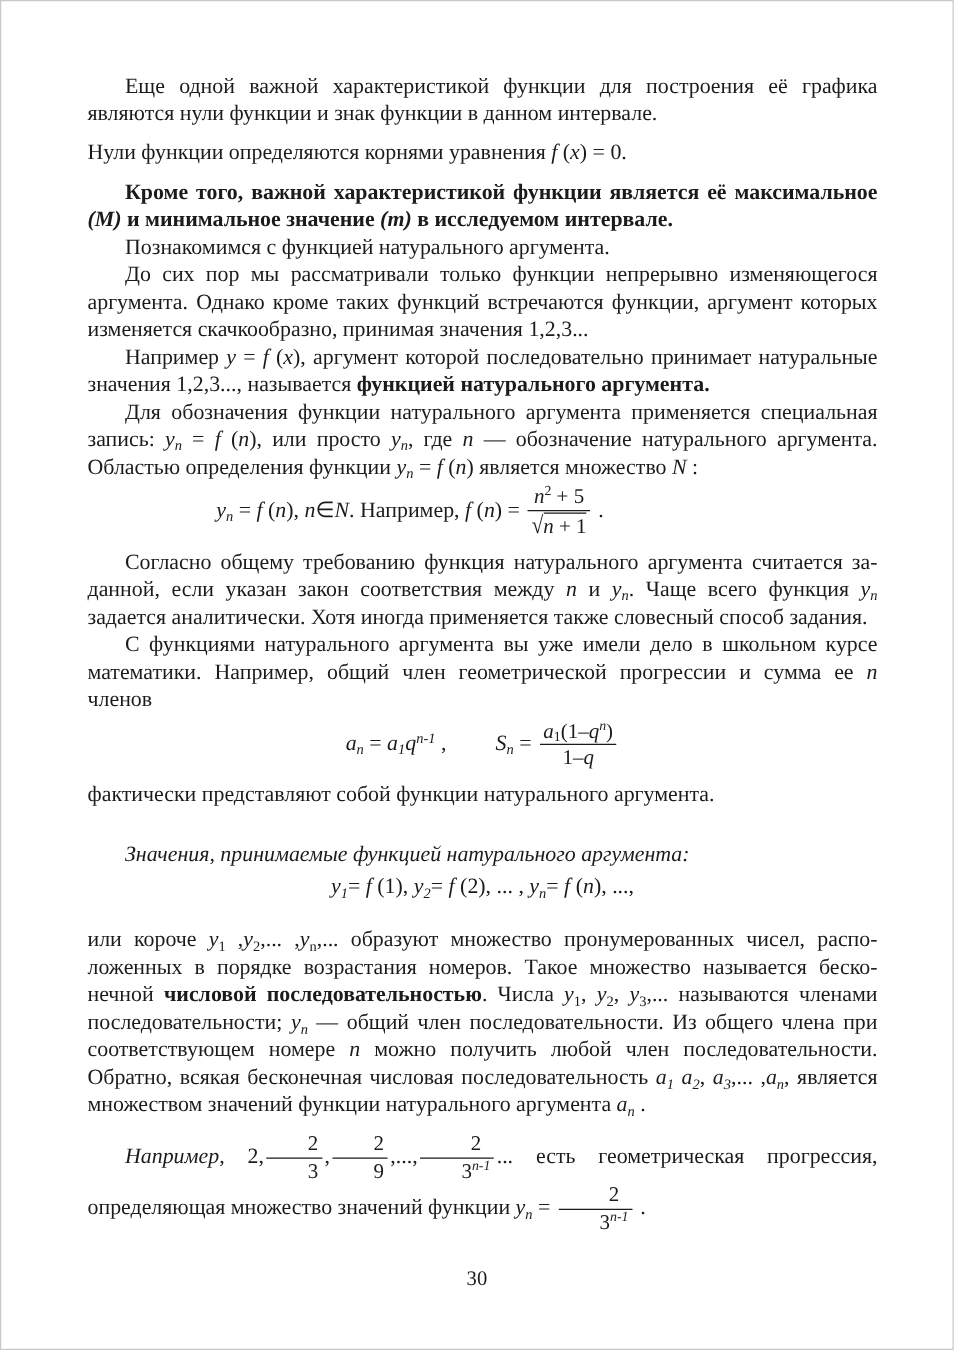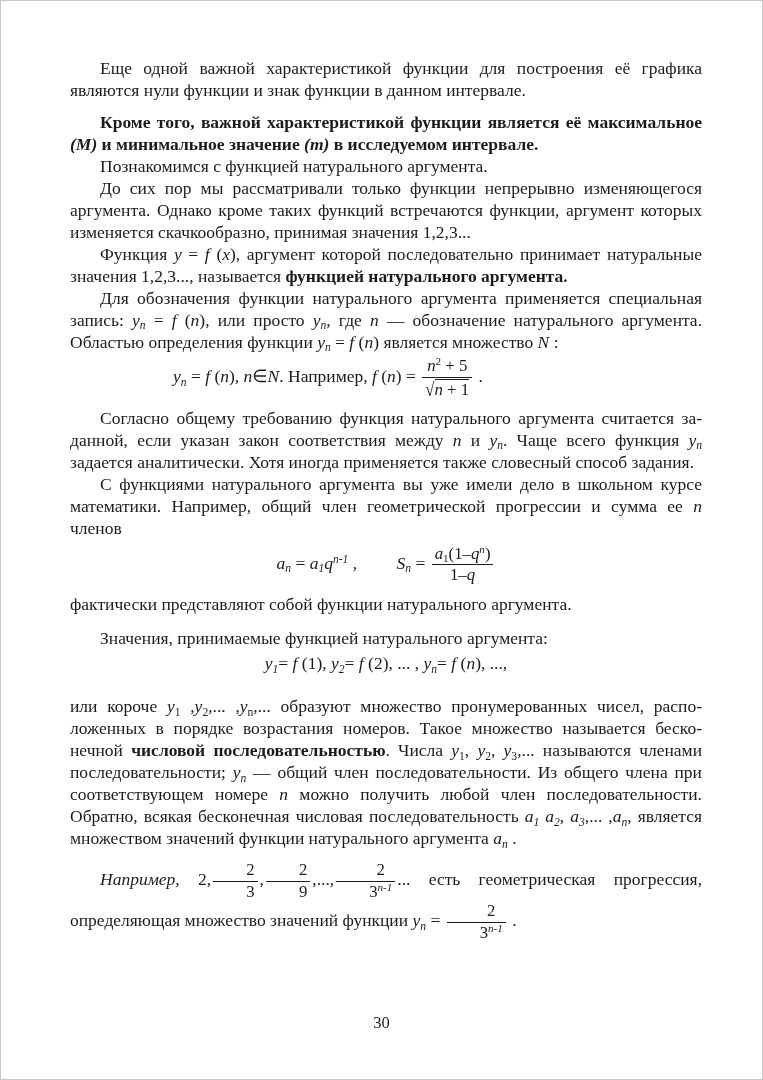--- a/index.html
+++ b/index.html
@@ -64,6 +64,7 @@
 
 <main class="page-inner">
     <p class="para indent"><span>Еще  одной  важной характеристикой функции для построения  её   графика являются нули функции и знак функции в данном интервале.</span></p>
+    <p class="para" style="margin-top: 9px;"><span>Нули функции определяются корнями уравнения  </span><span class="i">f</span><span> (</span><span class="i">x</span><span>) = 0.</span></p>
     <p class="para indent" style="margin-top: 10px; font-weight: bold;"><span>Кроме  того,  важной  характеристикой  функции  является  её  максимальное </span><span class="i">(М)</span><span> и минимальное значение  </span><span class="i">(m)</span><span>  в исследуемом интервале.</span></p>
     <p class="para indent"><span>Познакомимся с функцией натурального аргумента.</span></p>
     <p class="para indent"><span>До  сих  пор  мы  рассматривали  только  функции  непрерывно  изменяющегося аргумента. Однако кроме таких функций встречаются функции, аргумент кото­рых изменяется скачкообразно, принимая значения 1,2,3...</span></p>

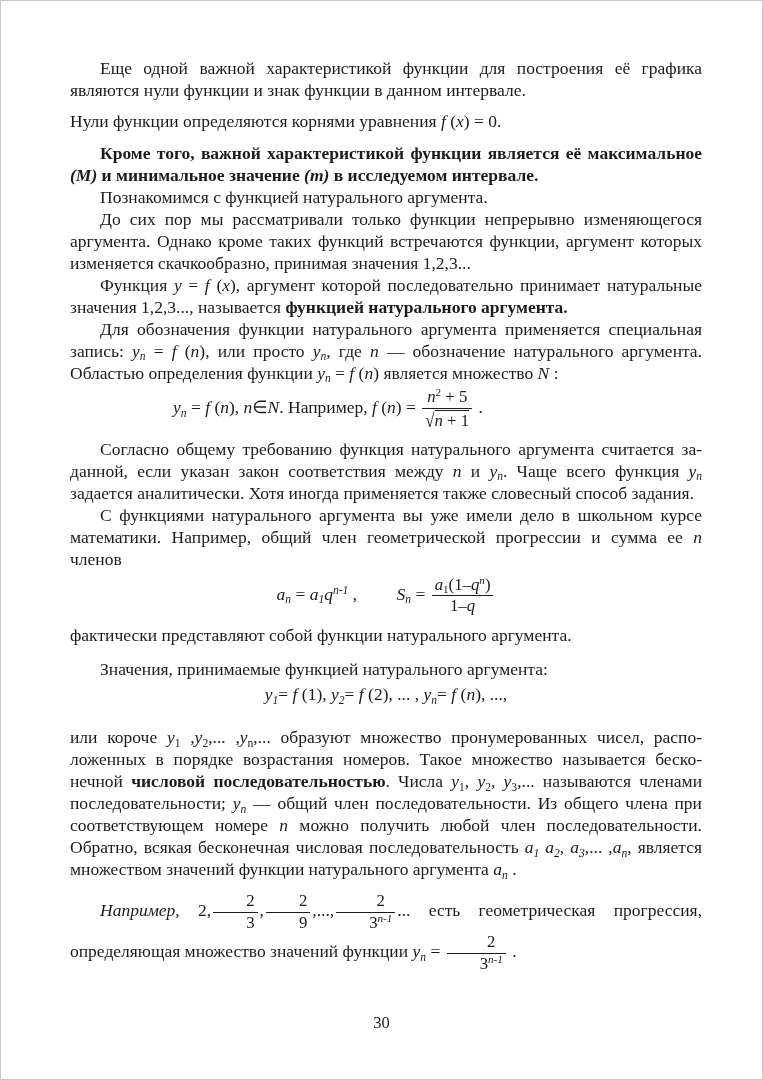--- a/index.html
+++ b/index.html
@@ -68,7 +68,7 @@
     <p class="para indent" style="margin-top: 10px; font-weight: bold;"><span>Кроме  того,  важной  характеристикой  функции  является  её  максимальное </span><span class="i">(М)</span><span> и минимальное значение  </span><span class="i">(m)</span><span>  в исследуемом интервале.</span></p>
     <p class="para indent"><span>Познакомимся с функцией натурального аргумента.</span></p>
     <p class="para indent"><span>До  сих  пор  мы  рассматривали  только  функции  непрерывно  изменяющегося аргумента. Однако кроме таких функций встречаются функции, аргумент кото­рых изменяется скачкообразно, принимая значения 1,2,3...</span></p>
-    <p class="para indent"><span>Функция </span><span class="i">y</span><span> = </span><span class="i">f</span><span> (</span><span class="i">x</span><span>), аргумент  которой  последовательно  принимает  натураль­ные значения 1,2,3..., называется </span><span class="bi">функцией натурального аргумента.</span></p>
+    <p class="para indent"><span>Например </span><span class="i">y</span><span> = </span><span class="i">f</span><span> (</span><span class="i">x</span><span>), аргумент  которой  последовательно  принимает  натураль­ные значения 1,2,3..., называется </span><span class="bi">функцией натурального аргумента.</span></p>
     <p class="para indent"><span>Для  обозначения  функции  натурального  аргумента  применяется  специальная запись: </span><span class="i">y</span><span class="sub i">n</span><span> = </span><span class="i">f</span><span> (</span><span class="i">n</span><span>), или просто </span><span class="i">y</span><span class="sub i">n</span><span>, где </span><span class="i">n</span><span> — обозначение натурального аргумента. Областью определения функции </span><span class="i">y</span><span class="sub i">n</span><span> = </span><span class="i">f</span><span> (</span><span class="i">n</span><span>)  является множество </span><span class="i">N</span><span> :</span></p>
     <div class="formula offset" style="margin-top: 4px;"><span class="i">y</span><span class="sub i">n</span><span> = </span><span class="i">f</span><span> (</span><span class="i">n</span><span>),  </span><span class="i">n</span><span>∈</span><span class="i">N</span><span>. Например,  </span><span class="i">f</span><span> (</span><span class="i">n</span><span>) = </span><span class="frac"><span class="num"><span class="i">n</span><span class="sup">2</span><span> + 5</span></span><span class="den"><span class="sqrt"><span class="sqrt-sign">√</span><span class="sqrt-body"><span class="i">n</span><span> + 1</span></span></span></span></span><span> .</span></div>
     <p class="para indent" style="margin-top: 4px;"><span>Согласно общему требованию функция натурального аргумента считается за­данной,  если  указан  закон  соответствия  между  </span><span class="i">n</span><span>  и  </span><span class="i">y</span><span class="sub i">n</span><span>.  Чаще  всего  функция  </span><span class="i">y</span><span class="sub i">n</span><span> задается аналитически.  Хотя  иногда  применяется  также  словесный  способ  за­дания.</span></p>

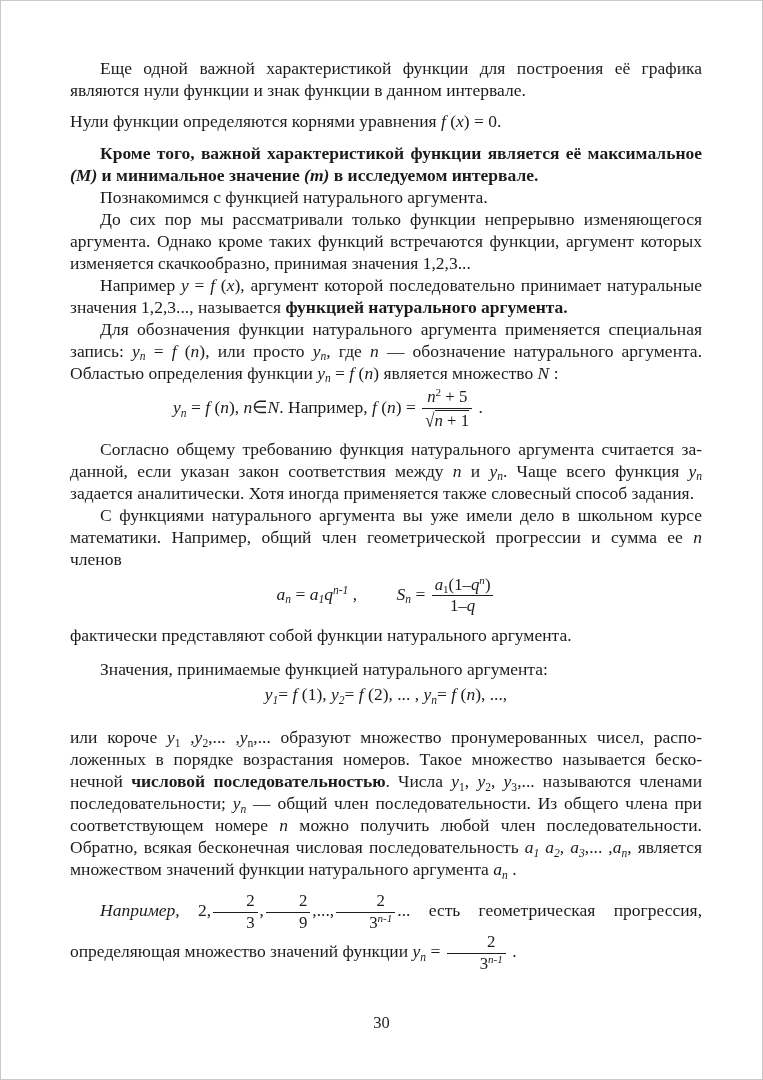--- a/index.html
+++ b/index.html
@@ -75,7 +75,7 @@
     <p class="para indent"><span>С функциями натурального аргумента вы уже имели дело в школьном курсе математики. Например, общий член геометрической прогрессии и сумма ее  </span><span class="i">n</span><span> членов</span></p>
     <div class="formula" style="margin-top: 6px;"><span class="i">a</span><span class="sub i">n</span><span> = </span><span class="i">a</span><span class="sub i">1</span><span class="i">q</span><span class="sup i">n-1</span><span> ,</span><span>&nbsp;&nbsp;&nbsp;&nbsp;&nbsp;&nbsp;&nbsp;&nbsp;&nbsp;</span><span class="i">S</span><span class="sub i">n</span><span> = </span><span class="frac"><span class="num"><span class="i">a</span><span class="sub">1</span><span>(1–</span><span class="i">q</span><span class="sup i">n</span><span>)</span></span><span class="den"><span>1–</span><span class="i">q</span></span></span></div>
     <p class="para" style="margin-top: 8px;"><span>фактически представляют собой функции натурального аргумента.</span></p>
-    <p class="para indent" style="margin-top: 12px;"><span>Значения, принимаемые функцией натурального аргумента:</span></p>
+    <p class="para indent" style="margin-top: 26px; font-style: italic;"><span>Значения, принимаемые функцией натурального аргумента:</span></p>
     <div class="formula" style="margin-top: 2px;"><span class="i">y</span><span class="sub i">1</span><span>= </span><span class="i">f</span><span> (1), </span><span class="i">y</span><span class="sub i">2</span><span>= </span><span class="i">f</span><span> (2), ... , </span><span class="i">y</span><span class="sub i">n</span><span>= </span><span class="i">f</span><span> (</span><span class="i">n</span><span>), ...,</span></div>
     <p class="para" style="margin-top: 20px;"><span>или короче </span><span class="i">y</span><span class="sub">1</span><span> ,</span><span class="i">y</span><span class="sub">2</span><span>,... ,</span><span class="i">y</span><span class="sub">n</span><span>,...   </span><span>образуют  множество  пронумерованных  чисел,  распо­ложенных  в  порядке  возрастания  номеров.  Такое  множество  называется  беско­нечной </span><span class="bi">числовой последовательностью</span><span>. Числа  </span><span class="i">y</span><span class="sub">1</span><span>, </span><span class="i">y</span><span class="sub">2</span><span>, </span><span class="i">y</span><span class="sub">3</span><span>,...  называются члена­ми  последовательности;  </span><span class="i">y</span><span class="sub i">n</span><span>  —  общий  член  последовательности.  Из  общего члена  при  соответствующем  номере </span><span class="i">n</span><span> можно  получить  любой  член  последова­тельности.  Обратно,  всякая  бесконечная  числовая  последовательность  </span><span class="i">a</span><span class="sub i">1</span><span>  </span><span class="i">a</span><span class="sub i">2</span><span>, </span><span class="i">a</span><span class="sub i">3</span><span>,... ,</span><span class="i">a</span><span class="sub i">n</span><span>, является множеством значений функции натурального аргумента </span><span class="i">a</span><span class="sub i">n</span><span> .</span></p>
     <p class="para indent" style="margin-top: 12px;"><span class="i">Например,</span><span>  2,</span><span class="frac"><span class="num"><span>2</span></span><span class="den"><span>3</span></span></span><span>,</span><span class="frac"><span class="num"><span>2</span></span><span class="den"><span>9</span></span></span><span>,...,</span><span class="frac"><span class="num"><span>2</span></span><span class="den"><span>3</span><span class="sup i">n-1</span></span></span><span>...  есть  геометрическая  прогрессия,  определяющая множество значений функции  </span><span class="i">y</span><span class="sub i">n</span><span> = </span><span class="frac"><span class="num"><span>2</span></span><span class="den"><span>3</span><span class="sup i">n-1</span></span></span><span> .</span></p>

